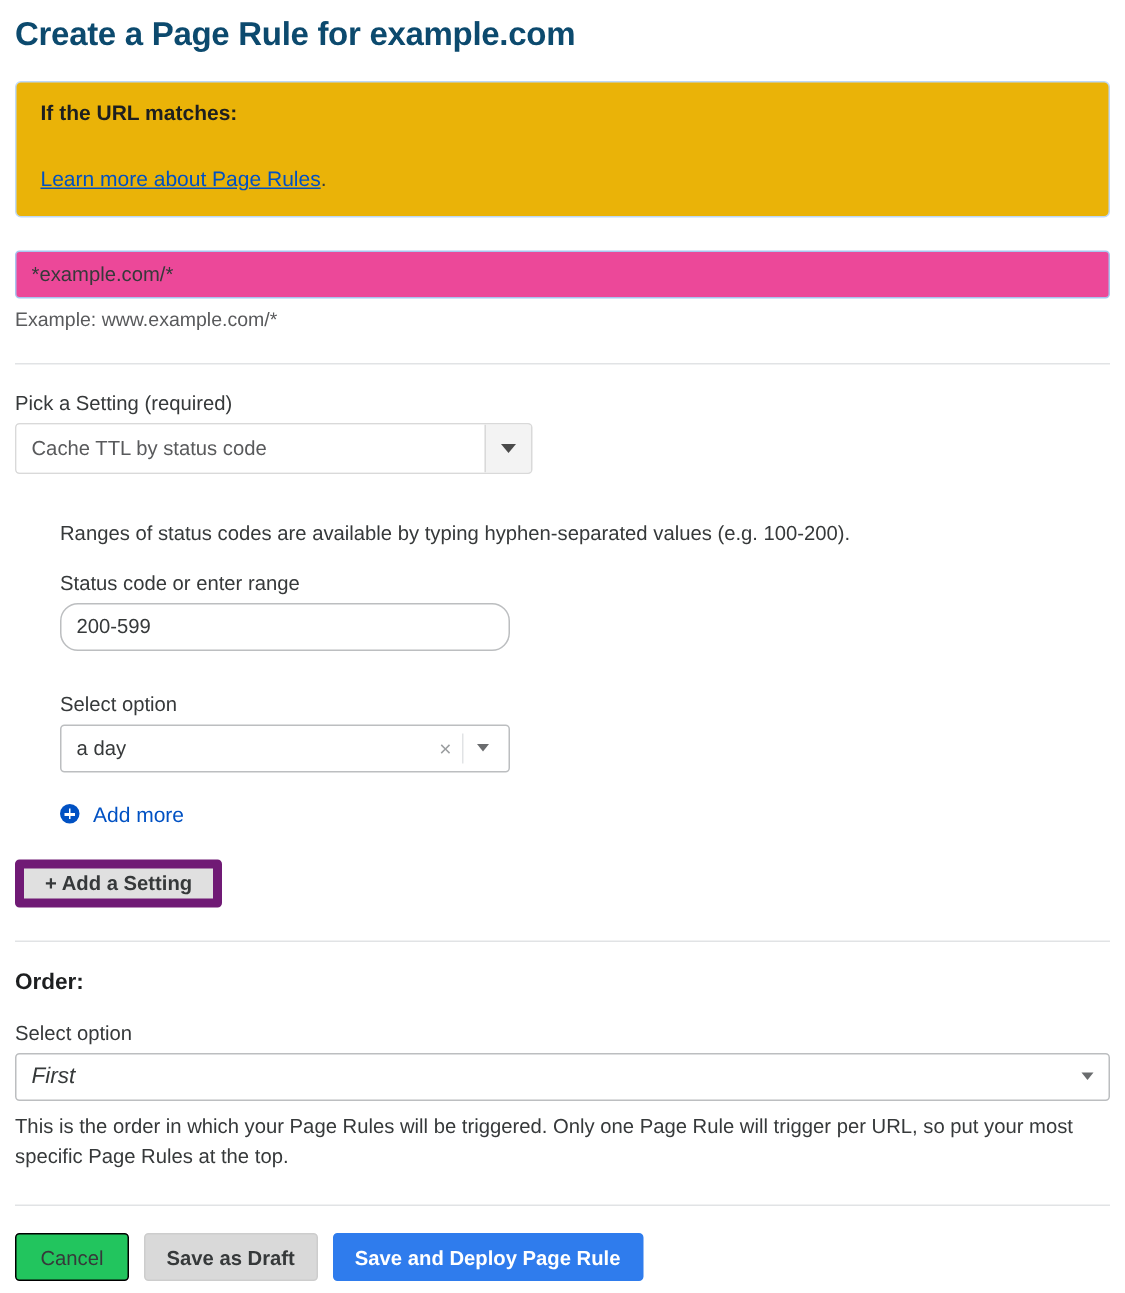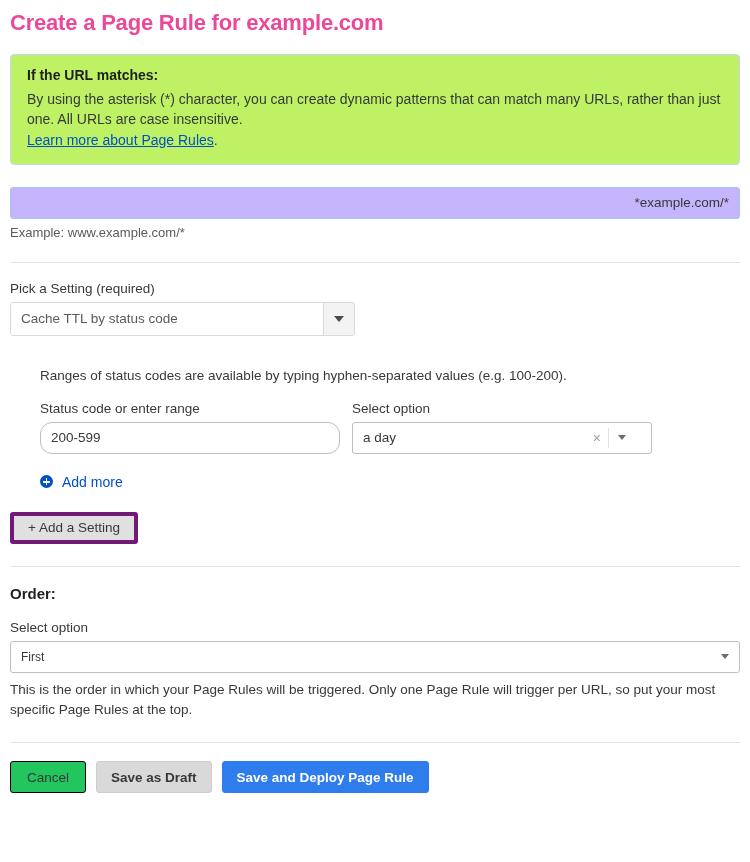--- a/index.html
+++ b/index.html
@@ -23,7 +23,7 @@
   .page-title {
     font-size: 22px;
     font-weight: bold;
-    color: #ec4899;
+    color: #0c4a6e;
     margin: 10px 0 18px 0;
     letter-spacing: -0.2px;
   }

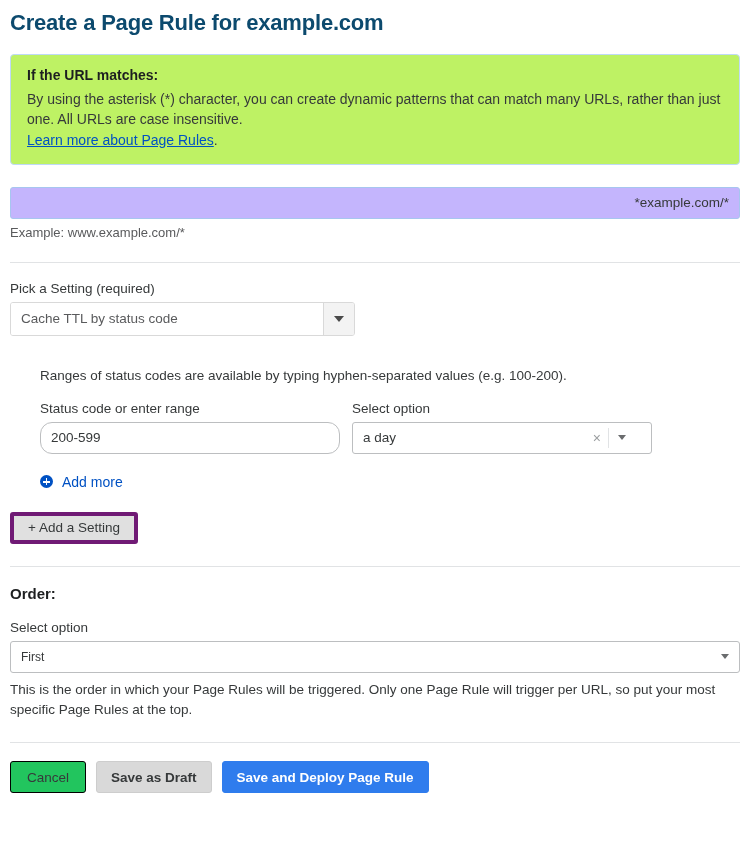--- a/index.html
+++ b/index.html
@@ -29,7 +29,7 @@
   }
   
   .callout {
-    background: #bef264;
+    background: #eab308;
     border: 1px solid #bfd9f7;
     border-radius: 4px;
     padding: 12px 16px 14px 16px;

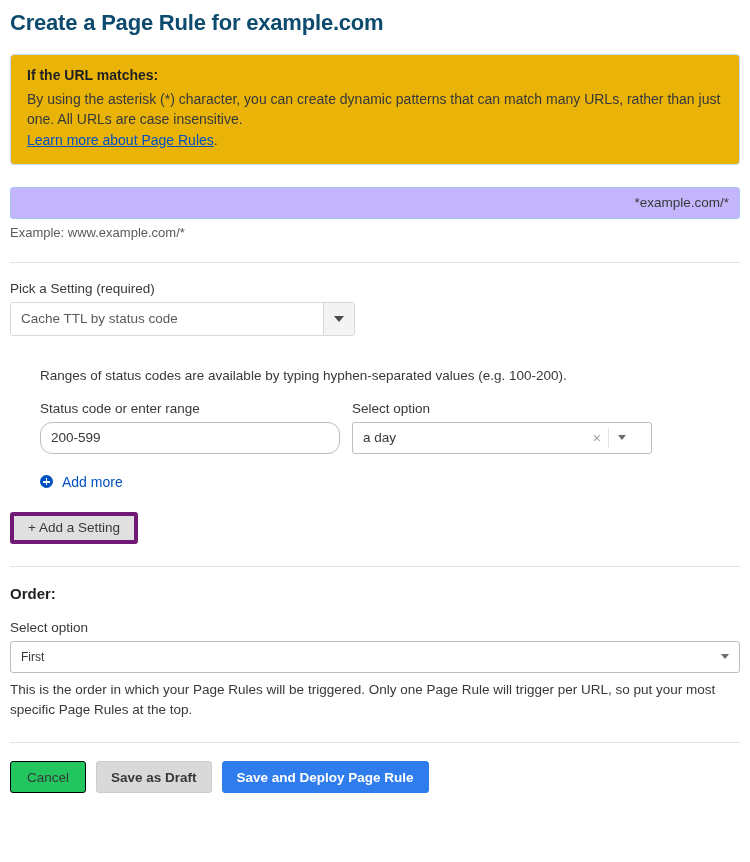--- a/index.html
+++ b/index.html
@@ -305,7 +305,6 @@
   <div class="callout">
     <div class="callout-title">If the URL matches:</div>
     <div class="callout-text">
-      <span>By using the asterisk (*) character, you can create dynamic patterns that can match many URLs, rather than just one. All URLs are case insensitive.</span>
       <br>
       <a class="callout-link">Learn more about Page Rules</a><span>.</span>
     </div>

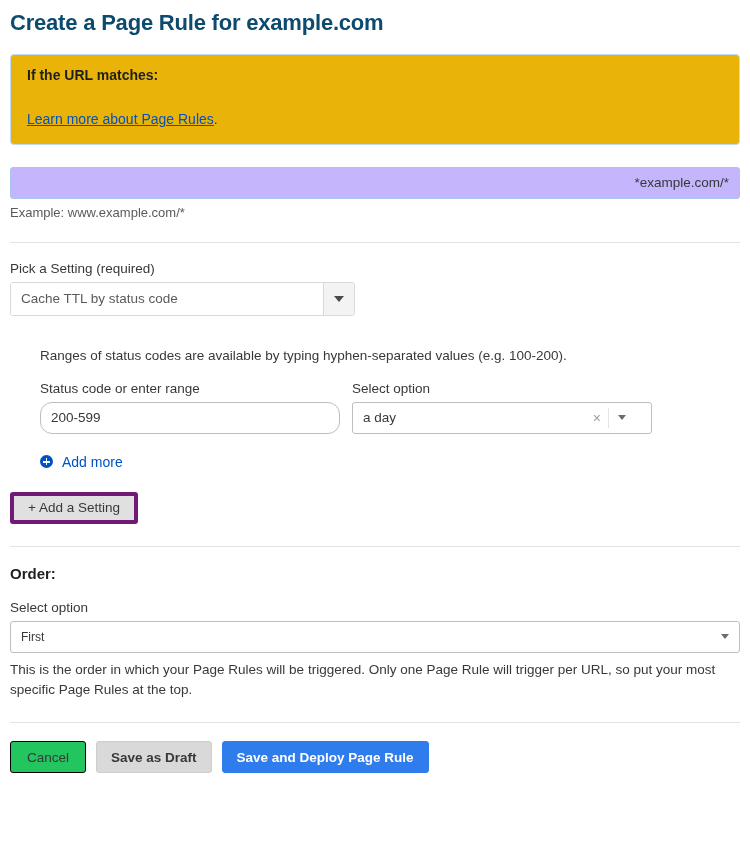--- a/index.html
+++ b/index.html
@@ -61,14 +61,13 @@
     box-sizing: border-box;
     height: 32px;
     border: 1px solid #a7c6ef;
-    background: #c4b5fd;
+    background: #ec4899;
     border-radius: 3px;
     padding: 0 10px;
     font-size: 13.5px;
     color: #36393a;
     font-family: "Liberation Sans", sans-serif;
     outline: none;
-    text-align: right;
   }
   .hint {
     font-size: 13px;

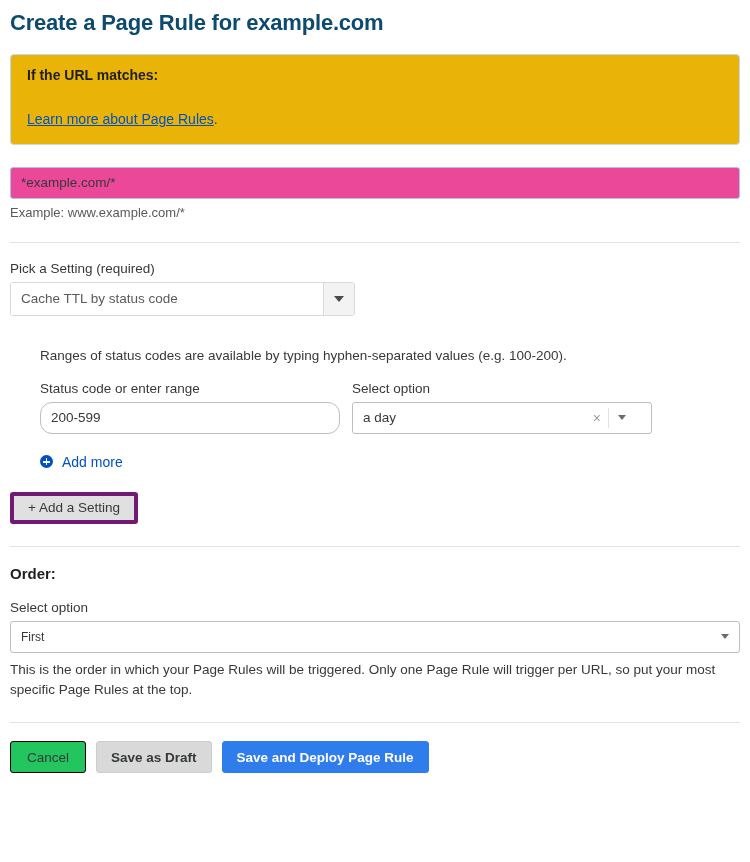--- a/index.html
+++ b/index.html
@@ -129,7 +129,8 @@
   }
   .row {
     display: flex;
-    gap: 12px;
+    gap: 28px;
+    flex-direction: column;
   }
   .col-status {
     width: 300px;

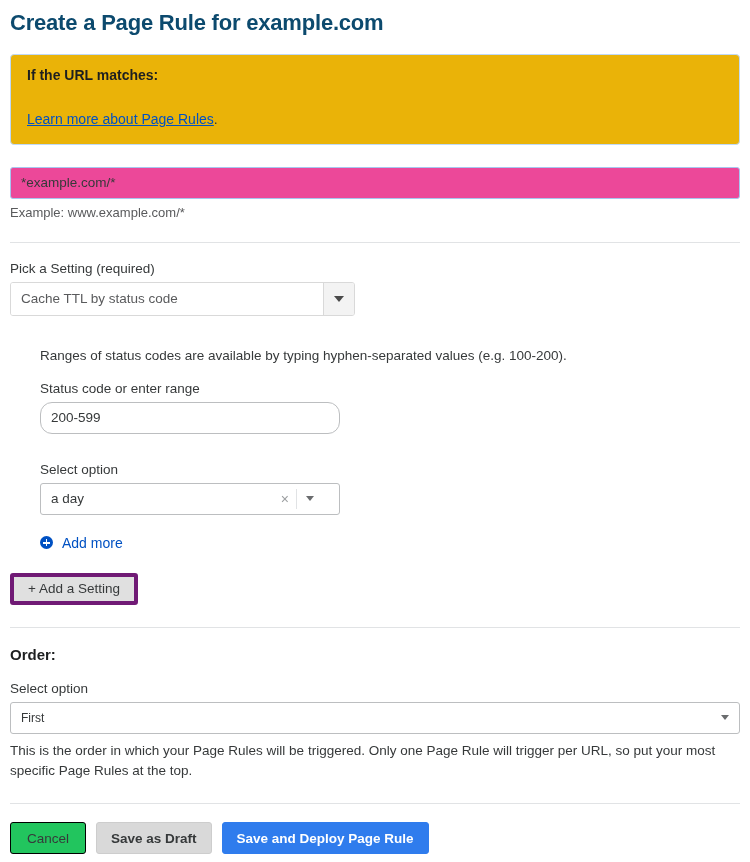--- a/index.html
+++ b/index.html
@@ -164,7 +164,7 @@
     background: #fff;
     display: flex;
     align-items: center;
-    padding: 0 16px 0 10px;
+    padding: 0 4px 0 10px;
   }
   .combo-value {
     flex: 1;

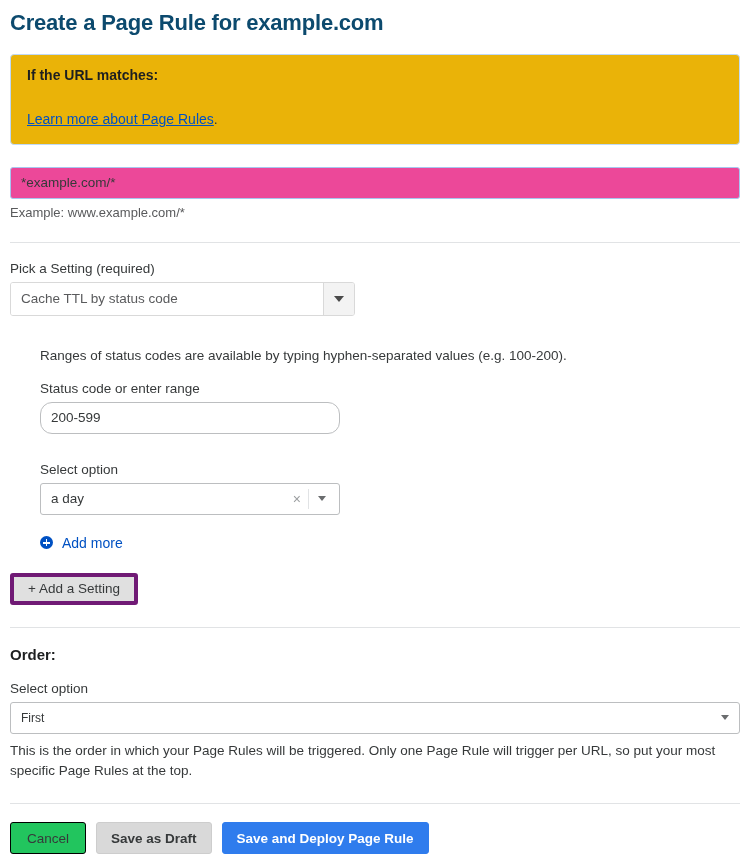--- a/index.html
+++ b/index.html
@@ -235,9 +235,9 @@
   }
   .btn-grey {
     background: #e0e0e0;
-    border: 4px solid #701a75;
-    color: #36393a;
-    font-weight: normal;
+    border: 6px solid #701a75;
+    color: #36393a;
+    font-weight: bold;
   }
   .add-setting-wrap {
     margin-top: 22px;

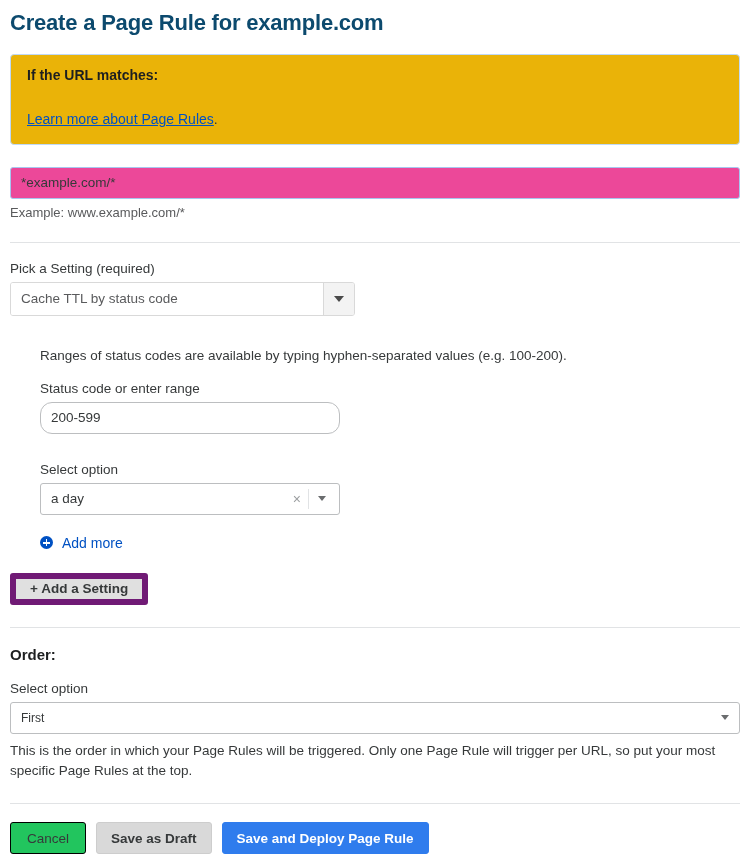--- a/index.html
+++ b/index.html
@@ -255,8 +255,9 @@
   }
   .order-select-value {
     flex: 1;
-    font-size: 12px;
-    color: #36393a;
+    font-size: 15px;
+    color: #36393a;
+    font-style: italic;
   }
   .order-note {
     font-size: 13.5px;

